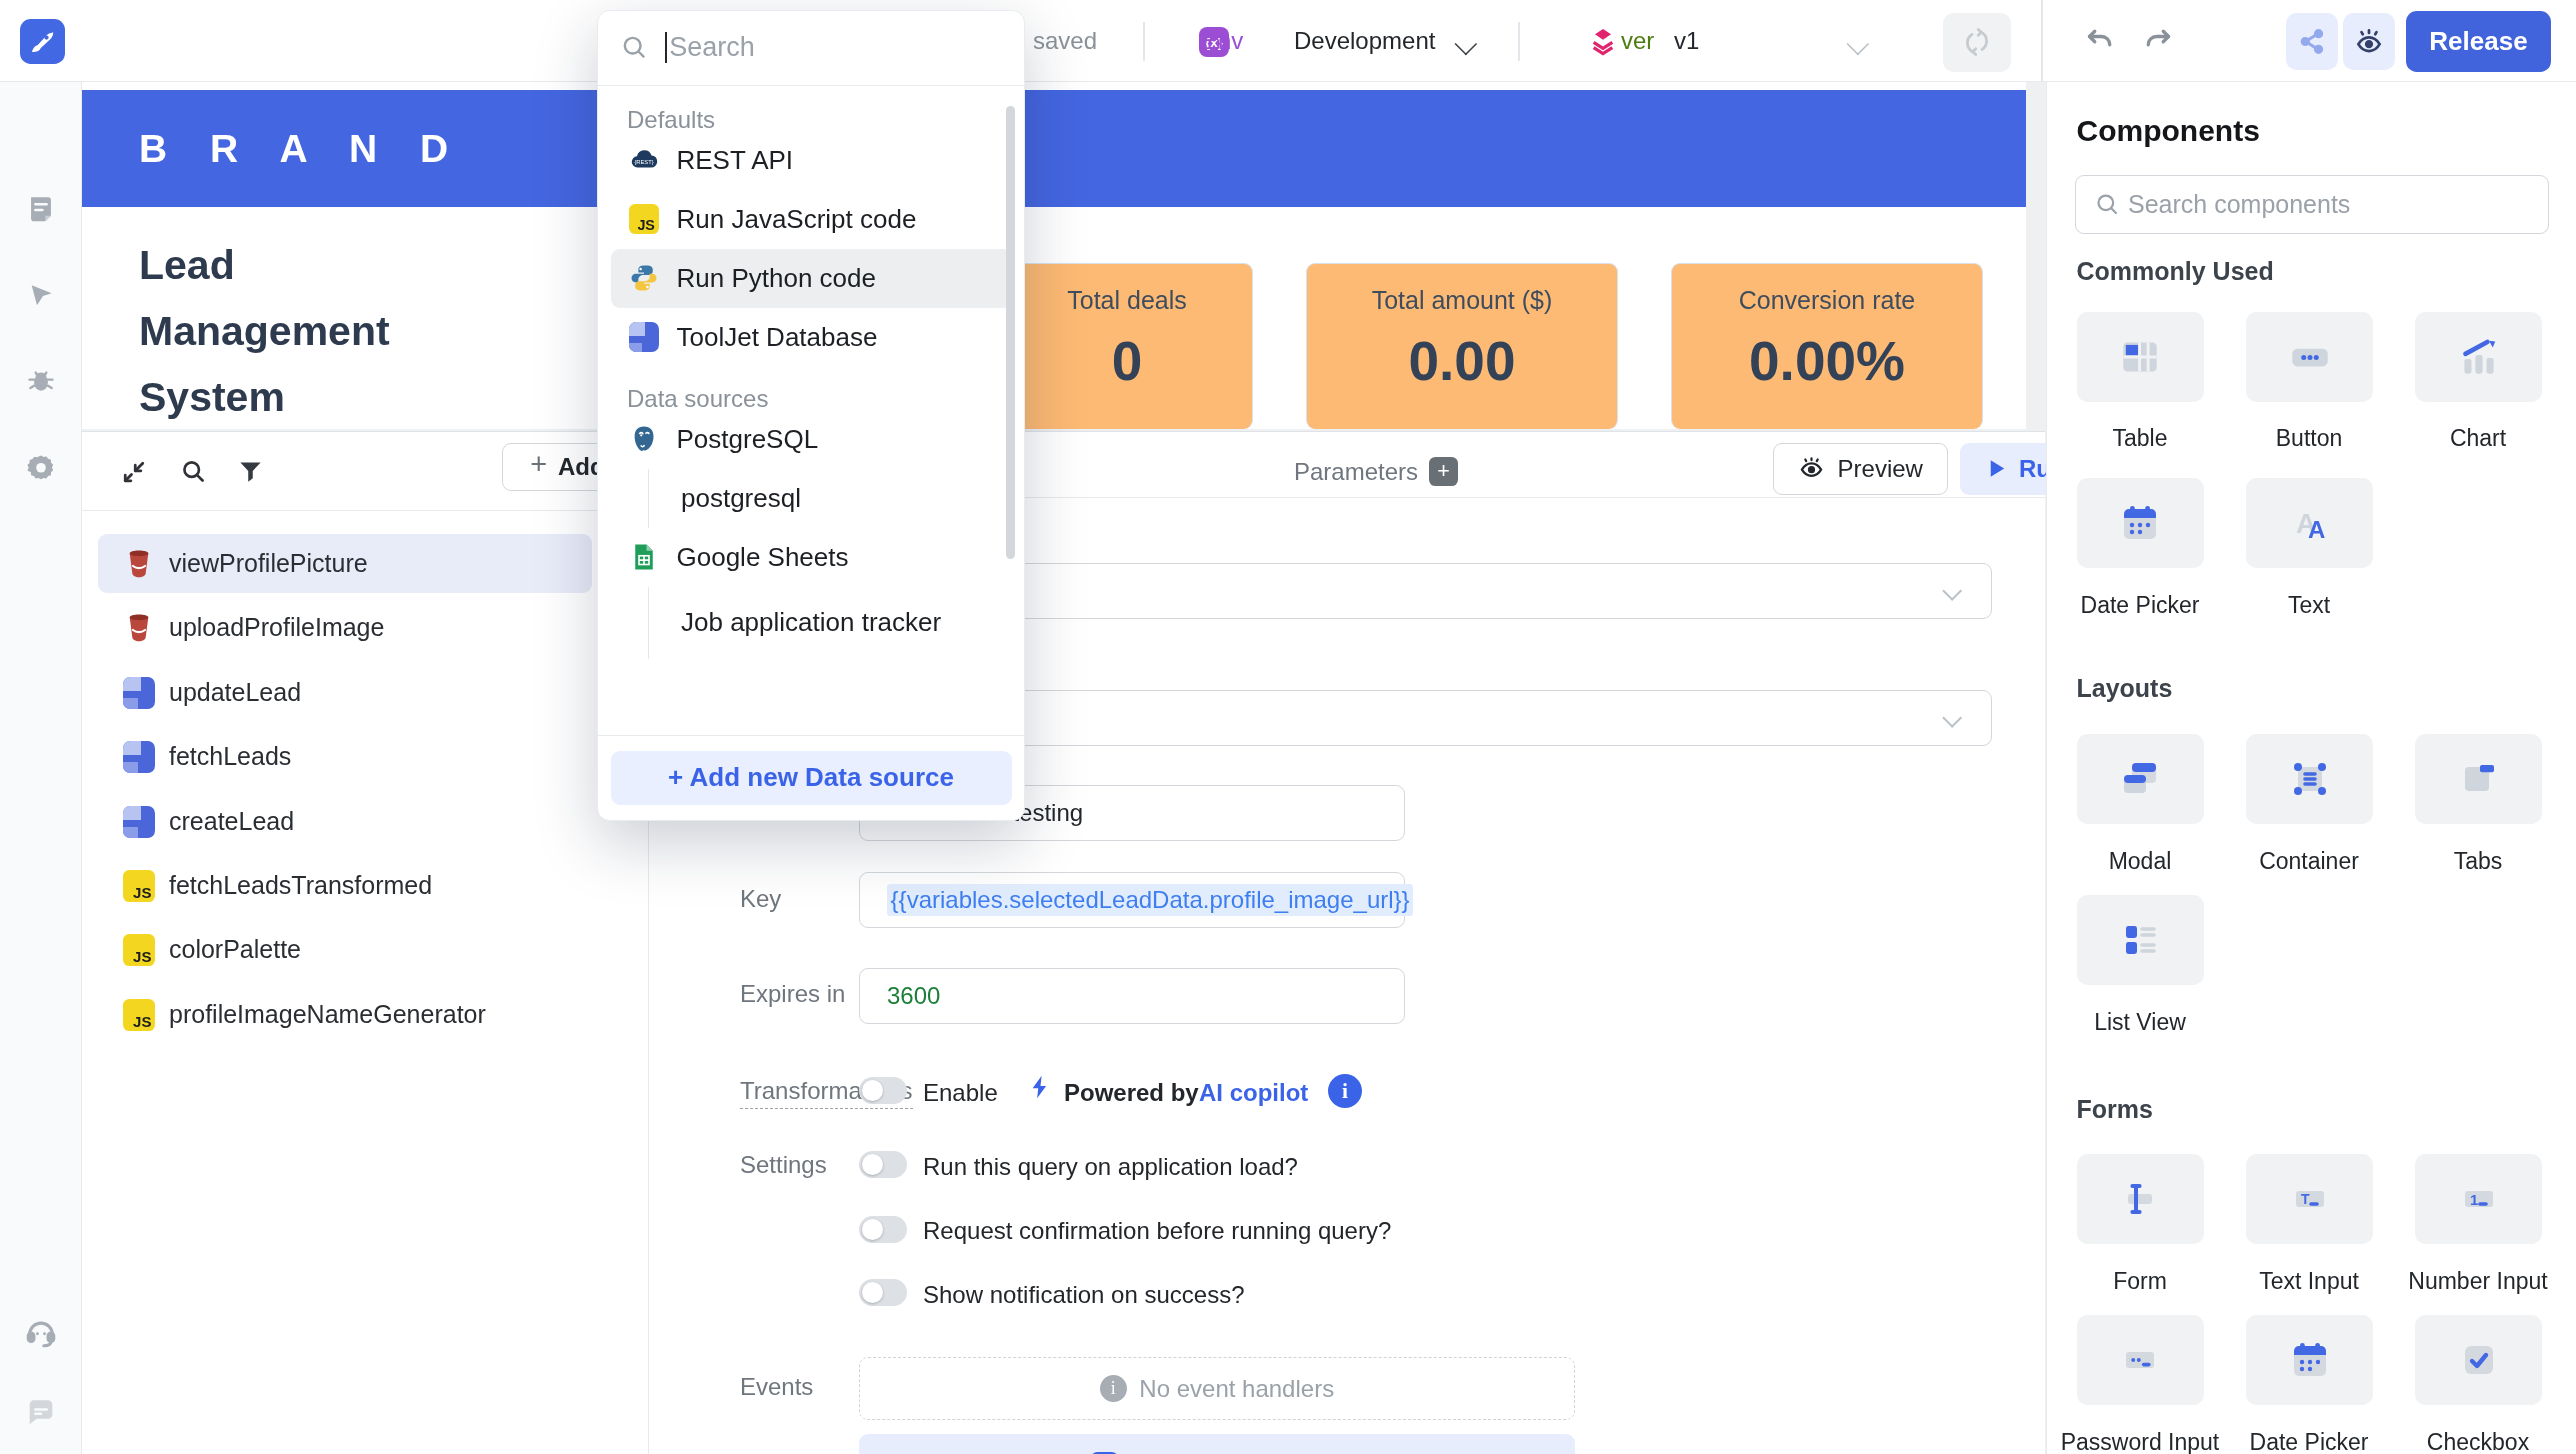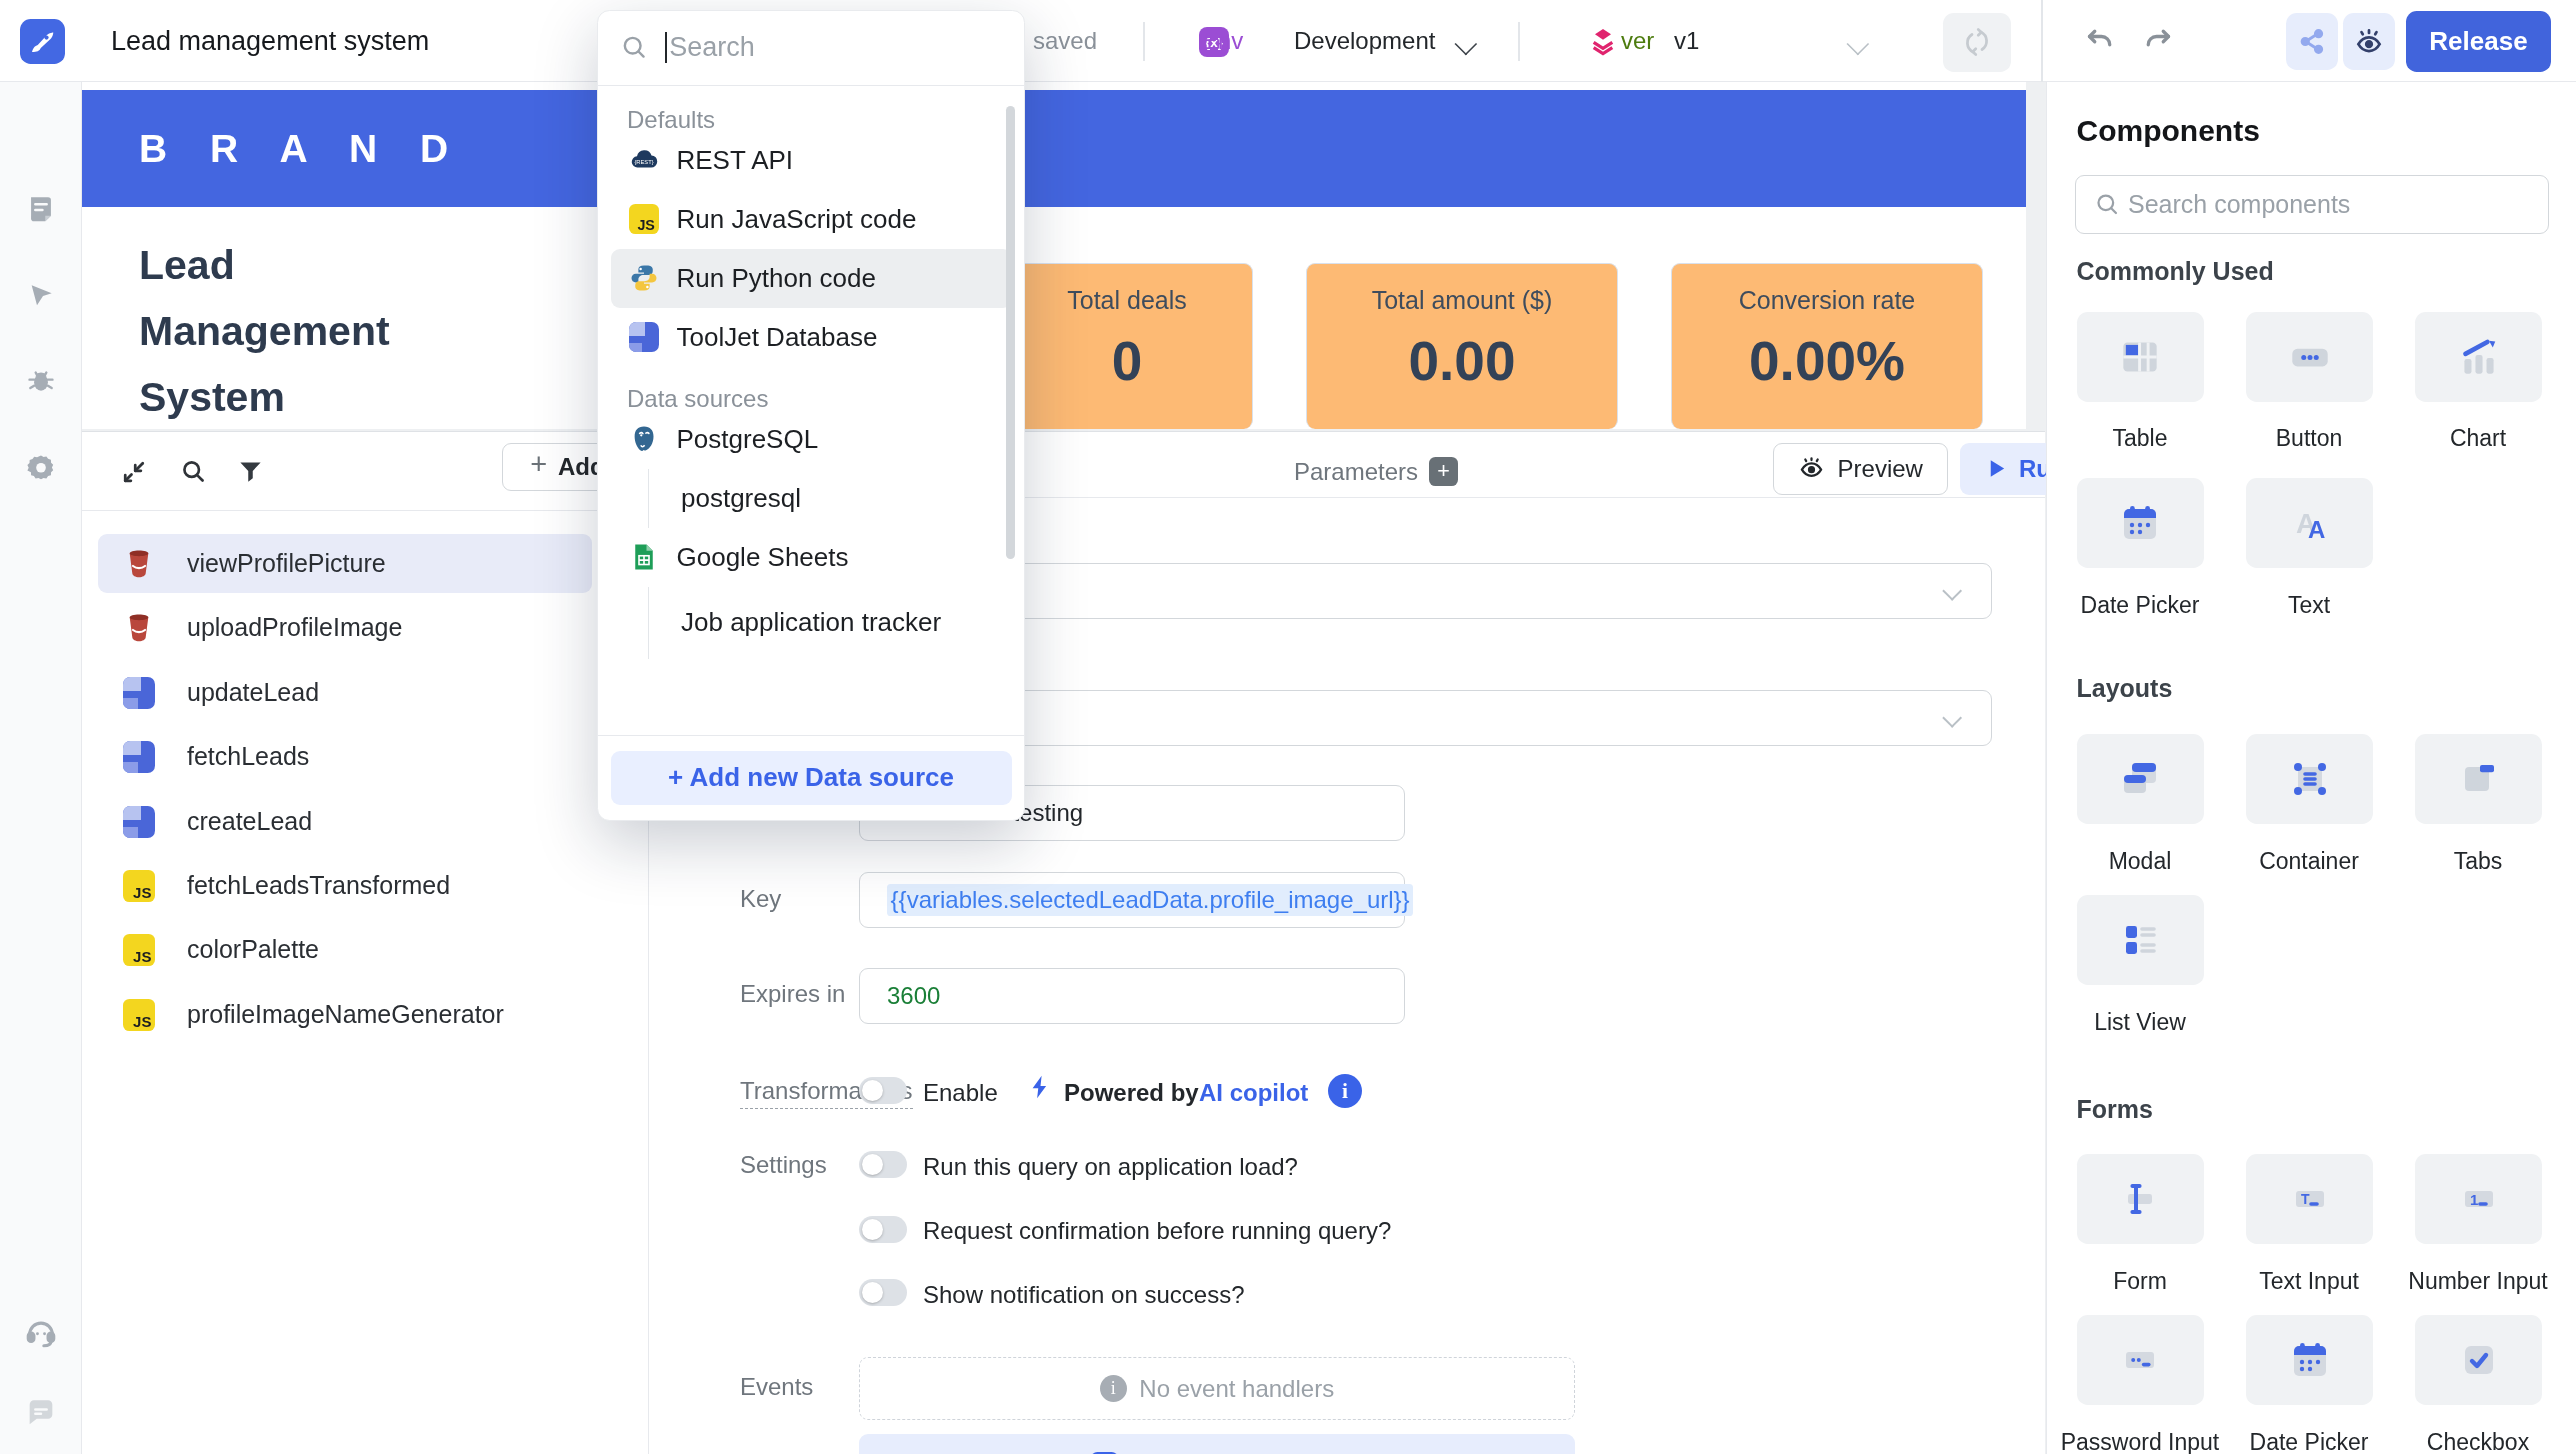--- a/index.html
+++ b/index.html
@@ -156,7 +156,6 @@
         <circle cx="15.6" cy="8.4" r="1.7" fill="#4368e3"></circle>
       </svg>
   </div>
-  <div id="app-title">Lead management system</div>
   <div class="tb-text" id="saved">saved</div>
   <div class="vdiv" style="left:1143px"></div>
   <div id="env-icon">{x}</div>

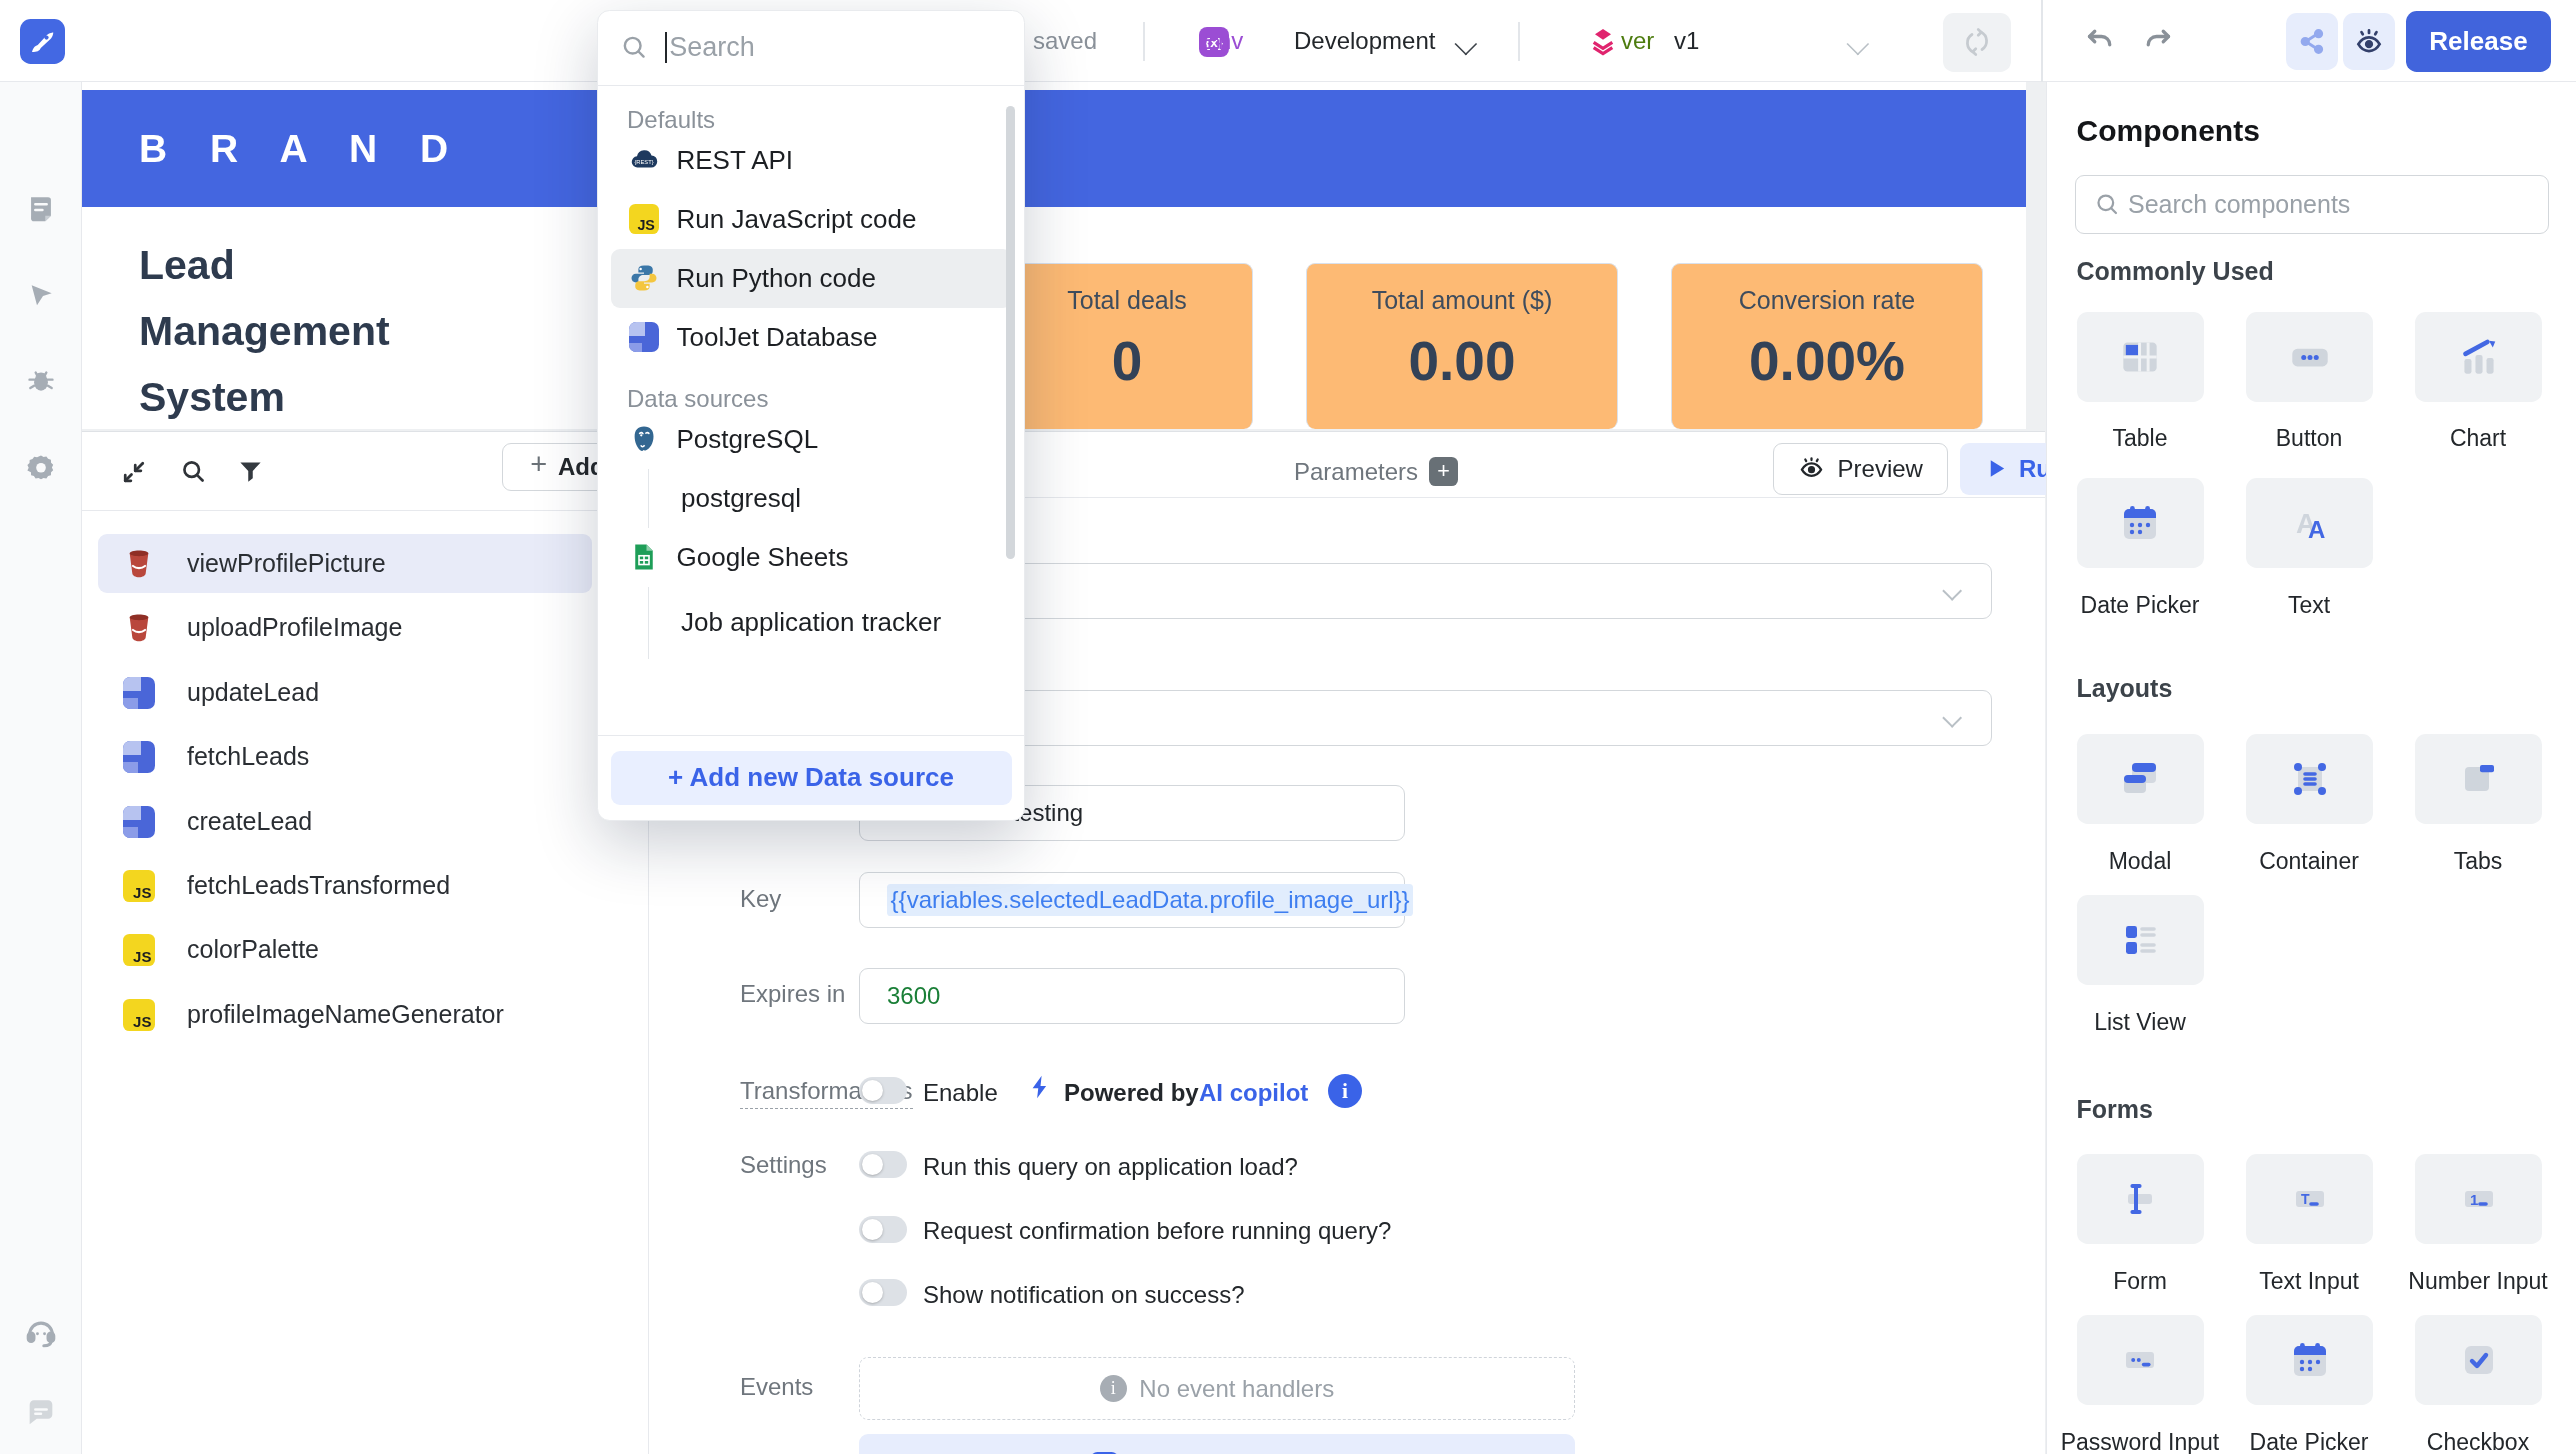--- a/index.html
+++ b/index.html
@@ -66,7 +66,7 @@
     font-size:24px; font-weight:600; color:#23272b; background:#fff; }
   #add-btn .plus { color:#6b7278; font-size:29px; font-weight:400; margin-top:-3.6px; }
   .q-row { position:absolute; left:16px; width:494px; height:59px; display:flex; align-items:center;
-    gap:32px; padding-left:25px; border-radius:9px; font-size:25px; color:#2a2e33; }
+    gap:14px; padding-left:25px; border-radius:9px; font-size:25px; color:#2a2e33; }
   .q-row.selected { background:#e8ebf8; }
   .q-ic { width:32px; height:32px; flex:0 0 32px; }
 

